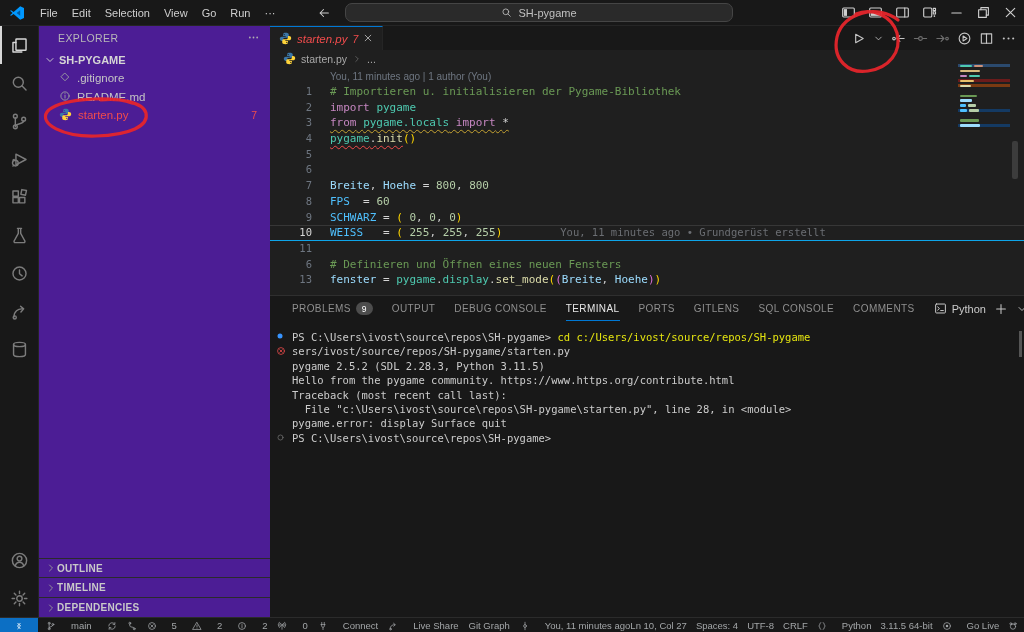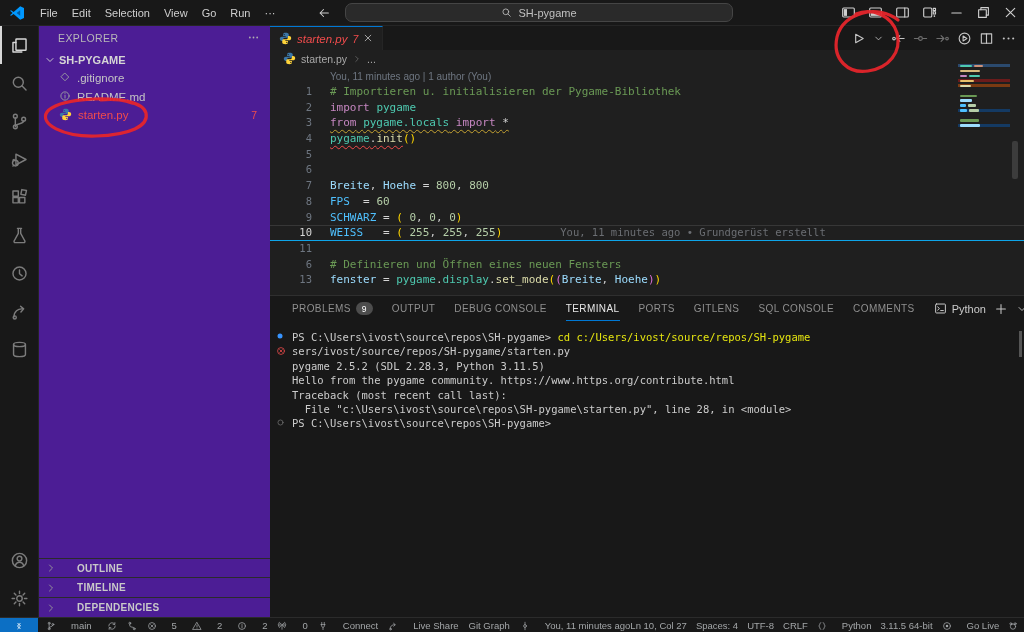--- a/index.html
+++ b/index.html
@@ -506,6 +506,7 @@
         <div class="tl"><span class="t-fg">Hello from the pygame community. https://www.https.org/contribute.html</span></div>
         <div class="tl"><span class="t-fg">Traceback (most recent call last):</span></div>
         <div class="tl"><span class="t-fg">  File "c:\Users\ivost\source\repos\SH-pygame\starten.py", line 28, in &lt;module&gt;</span></div>
+        <div class="tl"><span class="t-fg">pygame.error: display Surface quit</span></div>
         <div class="tl"><span class="tind"><svg class="ic" width="9" height="9" viewBox="0 0 16 16" style="color:#7a7a7a">
               <circle cx="8" cy="8" r="4.5"></circle>
             </svg></span><span class="t-fg">PS C:\Users\ivost\source\repos\SH-pygame&gt; </span></div>

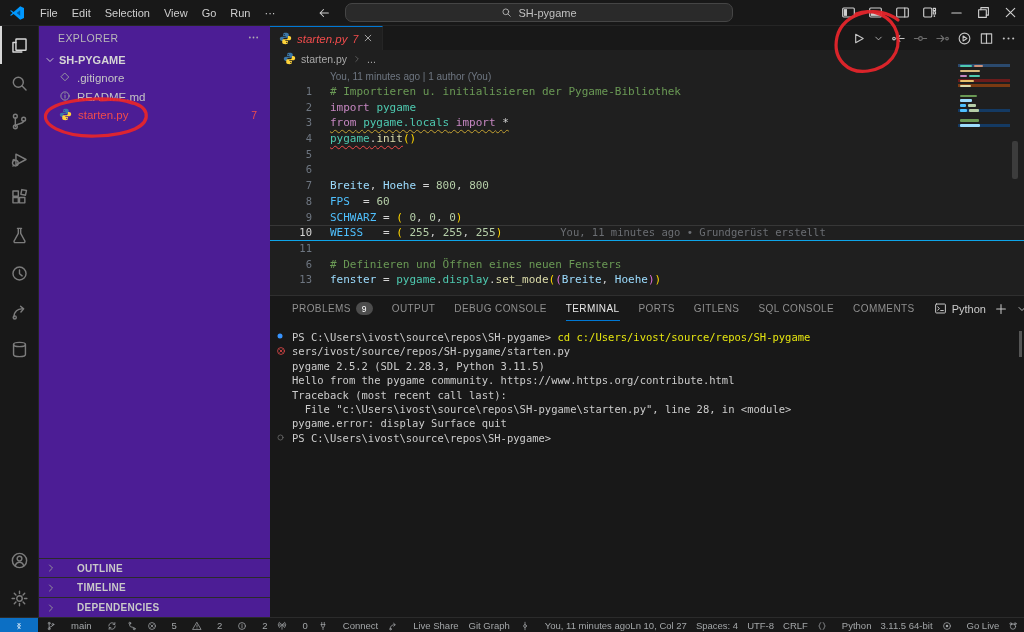--- a/index.html
+++ b/index.html
@@ -41,7 +41,7 @@
   .fe-row .fbadge{margin-left:auto;margin-right:13px;font-size:10.5px}
   .fe-err{color:#f14c4c}
   .sb-sections{margin-top:auto;display:flex;flex-direction:column}
-  .sb-sec{height:18.8px;border-top:1px solid #2b2b2b;display:flex;align-items:center;gap:20px;
+  .sb-sec{height:18.8px;border-top:1px solid #2b2b2b;display:flex;align-items:center;gap:0;
           padding-left:6px;font-size:10px;font-weight:bold;letter-spacing:.3px;color:#c9c9c9}
 
   

